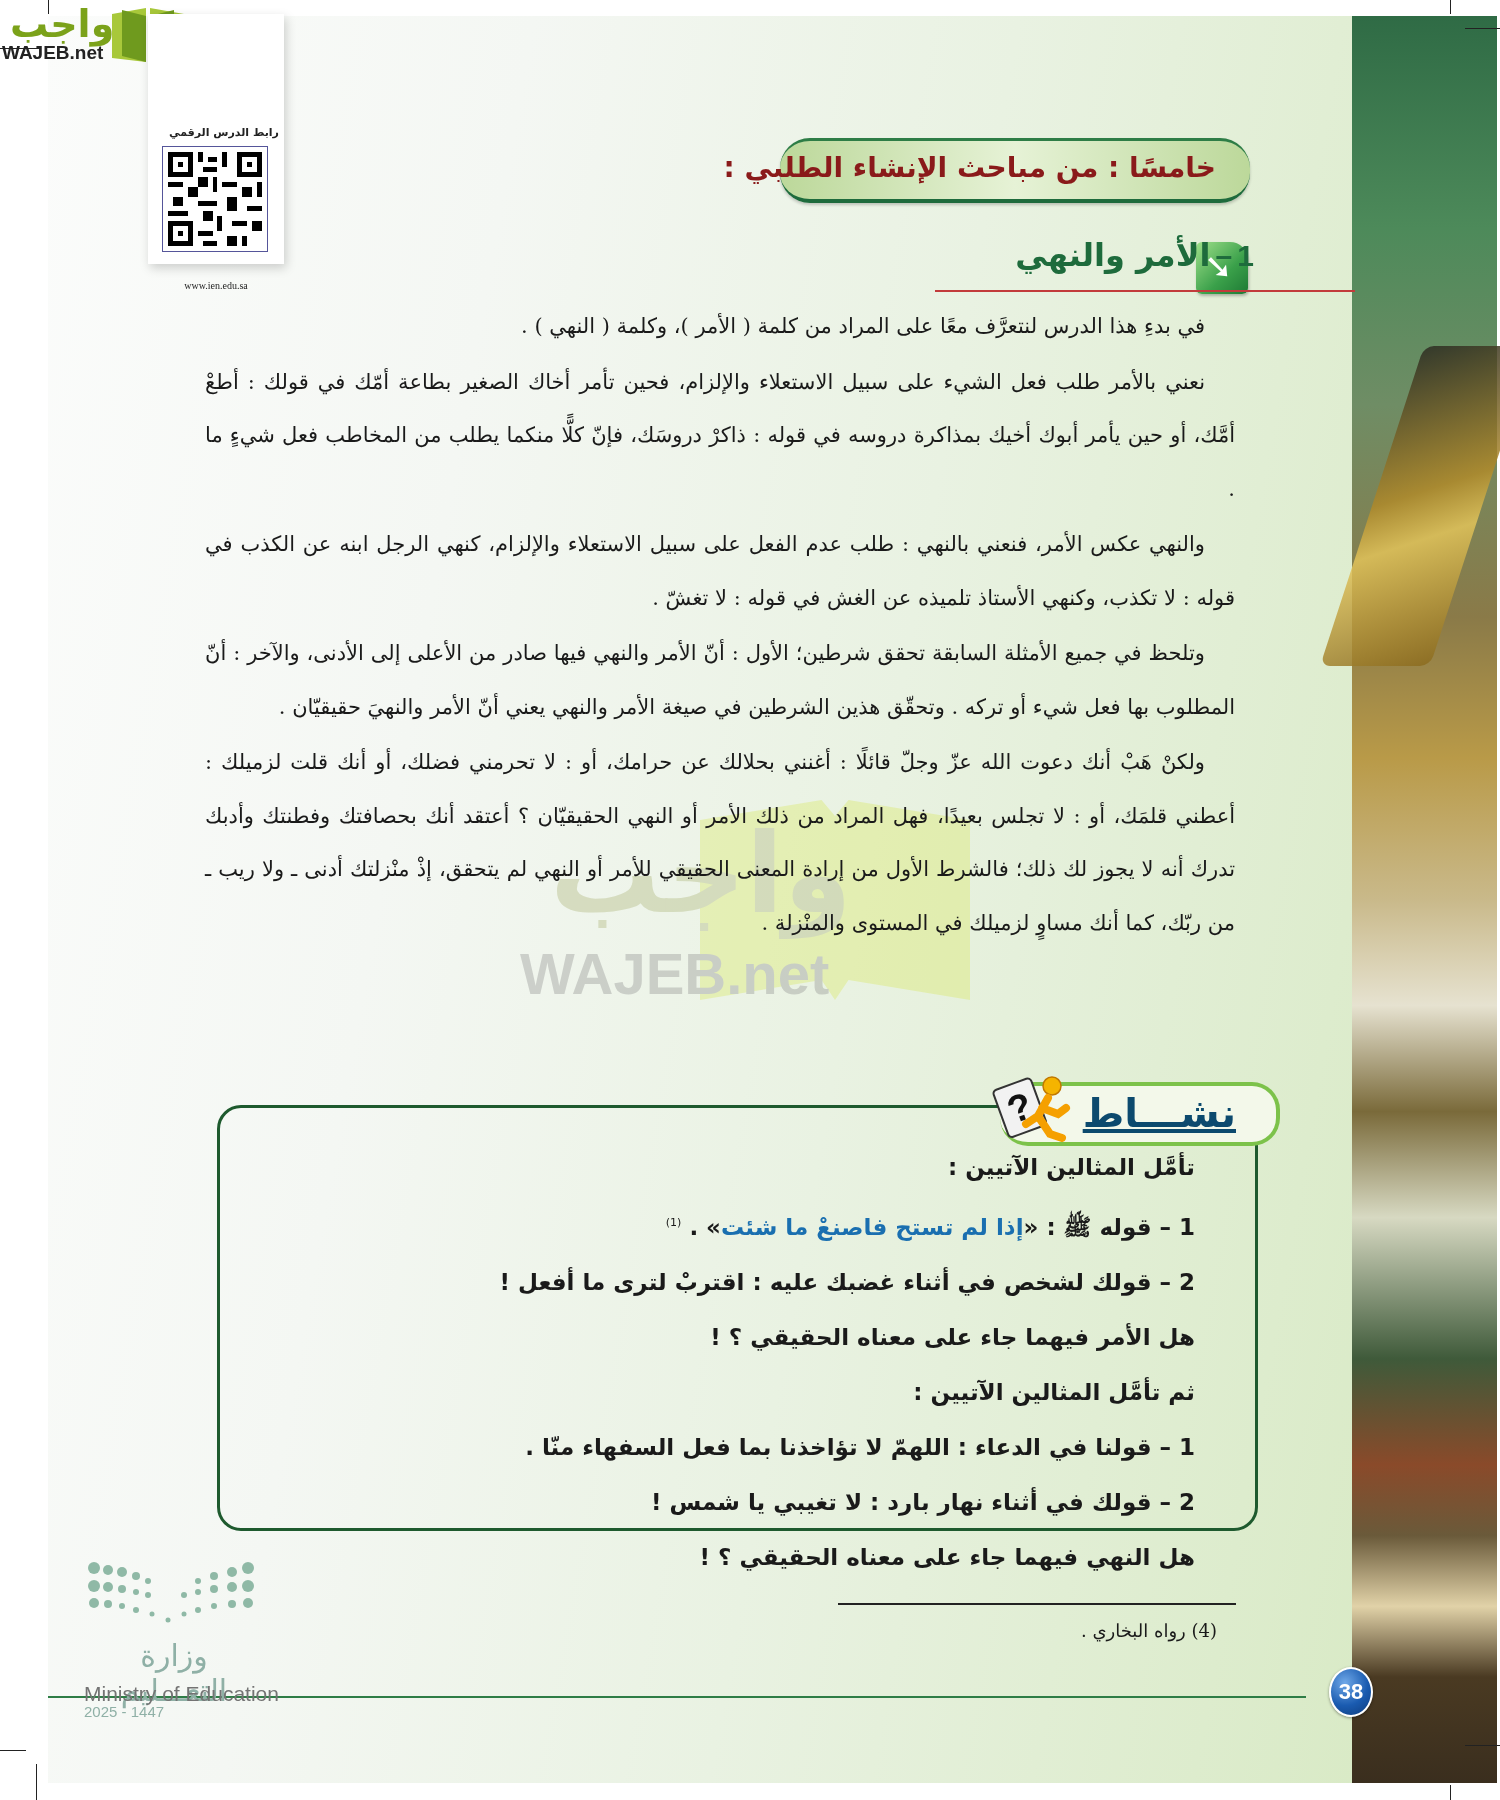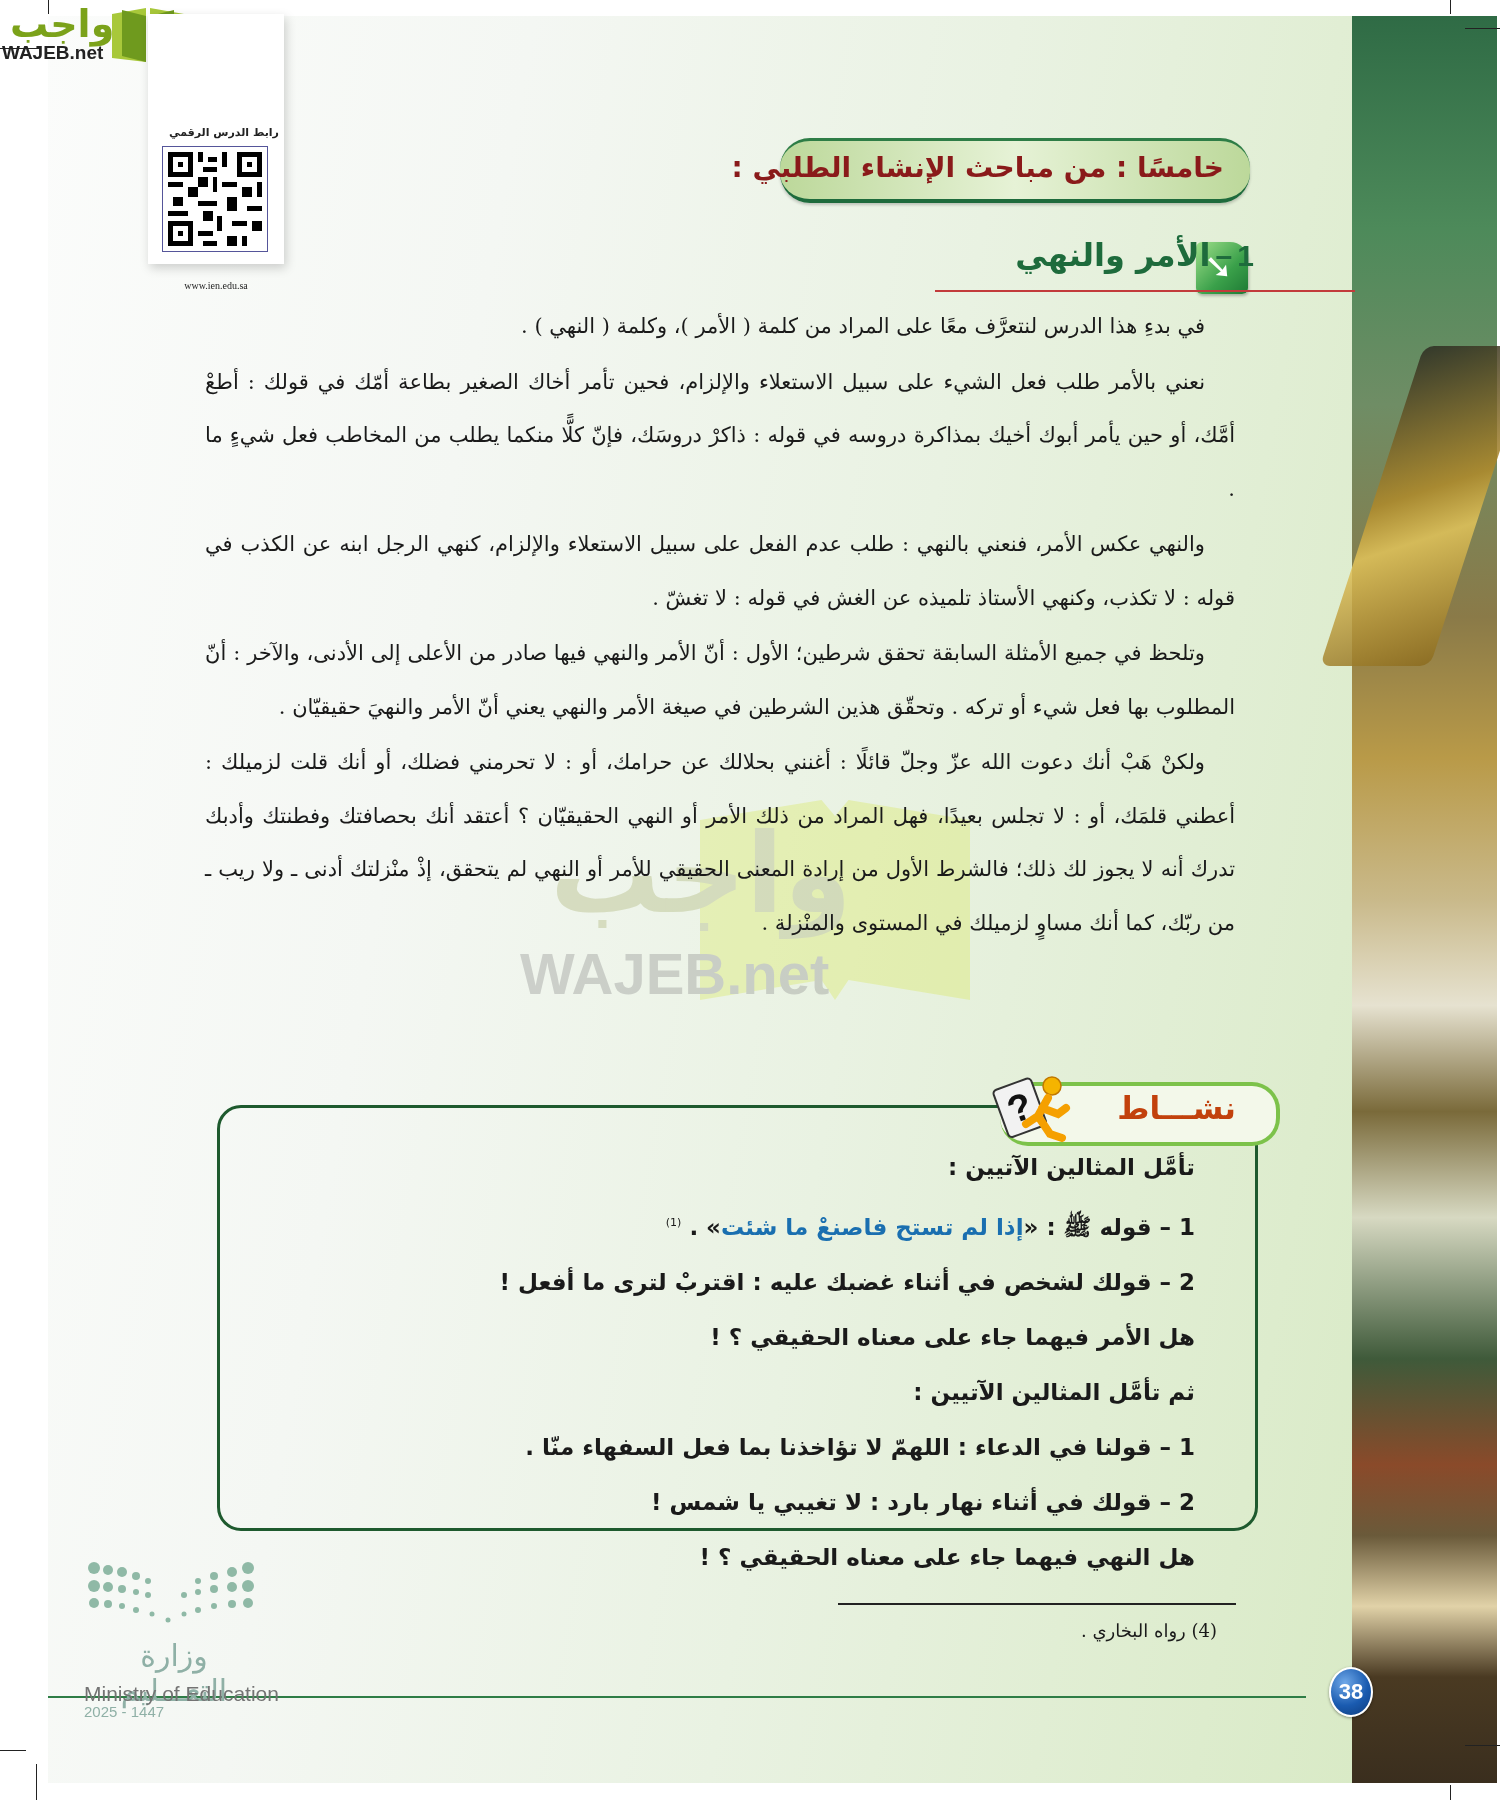--- a/index.html
+++ b/index.html
@@ -29,7 +29,7 @@
   .banner { position:absolute; left:780px; top:138px; width:470px; height:58px; border-radius:30px;
     background: linear-gradient(90deg, #bcd89a 0%, #e6f2d6 50%, #bcd89a 100%);
     border-bottom:4px solid #1e6b3c; border-top:3px solid #2e7d46; box-shadow:0 2px 3px rgba(0,0,0,.2); }
-  .banner-text { position:absolute; right:26px; top:10px; font-size:28px; font-weight:bold; color:#8a1a1a; direction:rtl; white-space:nowrap; }
+  .banner-text { position:absolute; right:34px; top:10px; font-size:28px; font-weight:bold; color:#8a1a1a; direction:rtl; white-space:nowrap; }
 
   
   .lesson-head { position:absolute; right:246px; top:236px; direction:rtl; white-space:nowrap; }

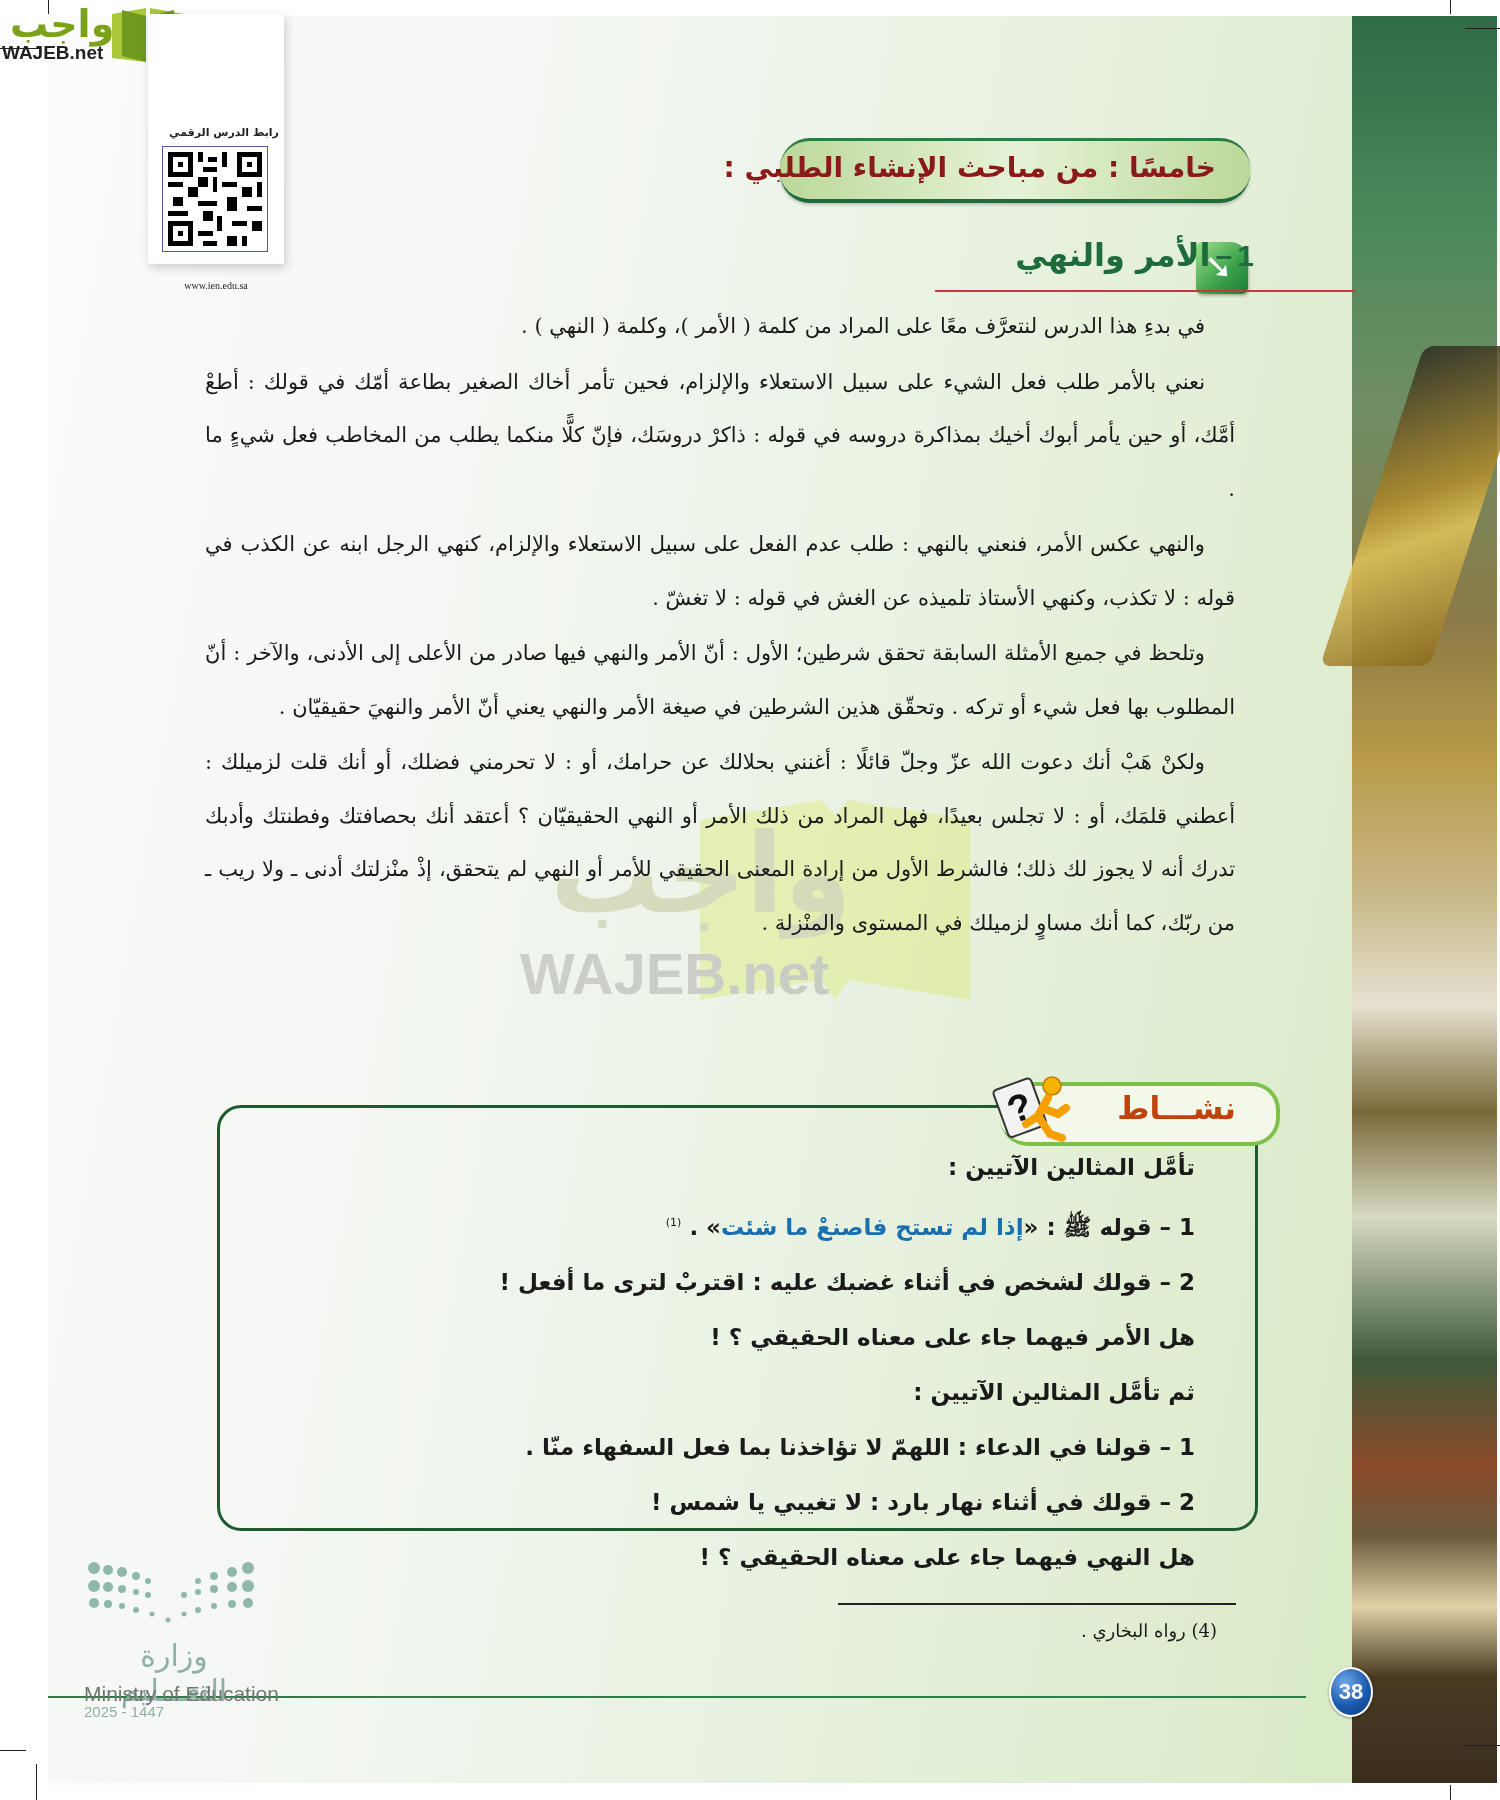--- a/index.html
+++ b/index.html
@@ -54,7 +54,7 @@
   
   .activity-box { position:absolute; left:217px; top:1105px; width:1035px; height:420px; border:3px solid #1e5a2e; border-radius:24px; }
   .activity-tab { position:absolute; left:1000px; top:1082px; width:276px; height:56px; border-radius:28px; background:#f3f8ea; border:4px solid #7cc24a; border-left:none; }
-  .activity-tab-text { position:absolute; right:40px; top:4px; font-size:31px; font-weight:bold; color:#c2410c; direction:rtl; letter-spacing:6px; }
+  .activity-tab-text { position:absolute; right:40px; top:4px; font-size:40px; font-weight:bold; color:#0c4a6e; direction:rtl; letter-spacing:6px;text-decoration:underline; }
   .activity-icon { position:absolute; left:992px; top:1068px; width:80px; height:80px; }
   .activity-content { position:absolute; left:300px; width:895px; top:1140px; direction:rtl; font-family:"DejaVu Sans", sans-serif; font-size:23px; font-weight:bold; line-height:55px; color:#1a1a1a;text-align:right; }
   .activity-content div { white-space:nowrap; }

